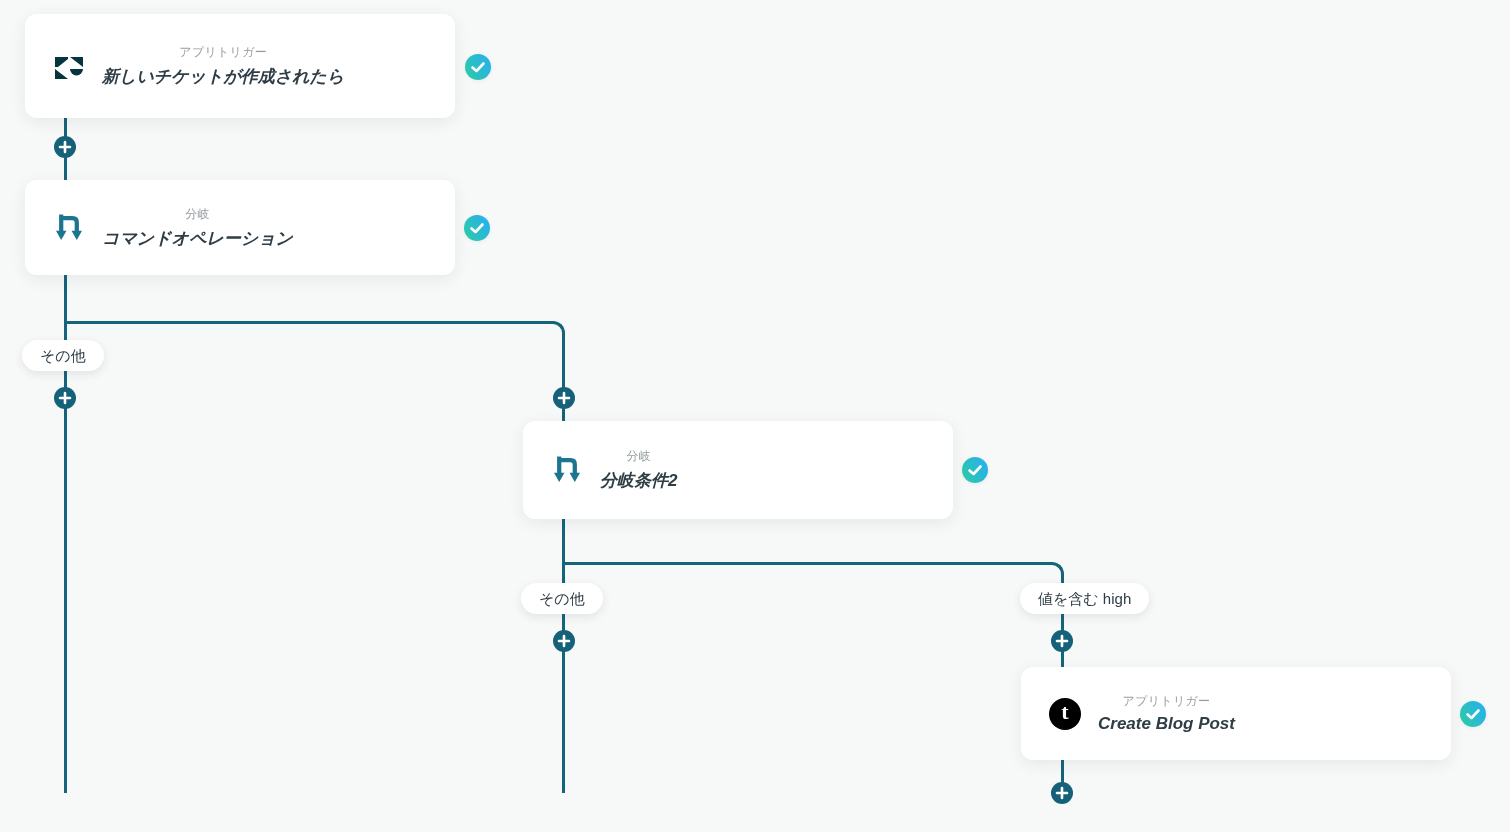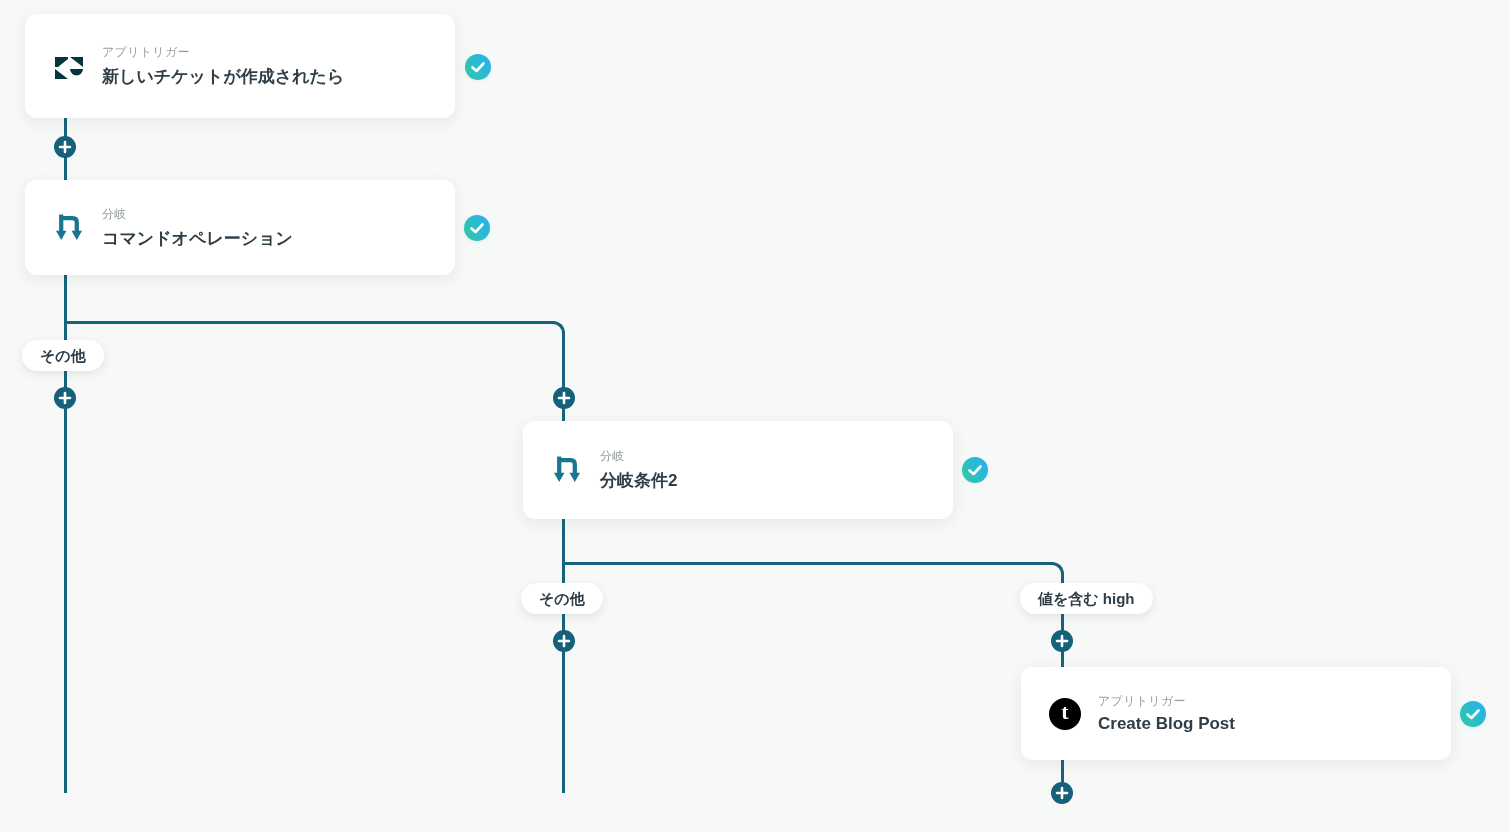--- a/index.html
+++ b/index.html
@@ -10,7 +10,7 @@
     overflow:hidden;
     position:relative;
   }
-  .canvas { position:absolute; inset:0; width:1510px; height:832px; }
+  .canvas { position:absolute; inset:0; width:1510px; height:832px;text-align:center; }
 
   
   .vline {

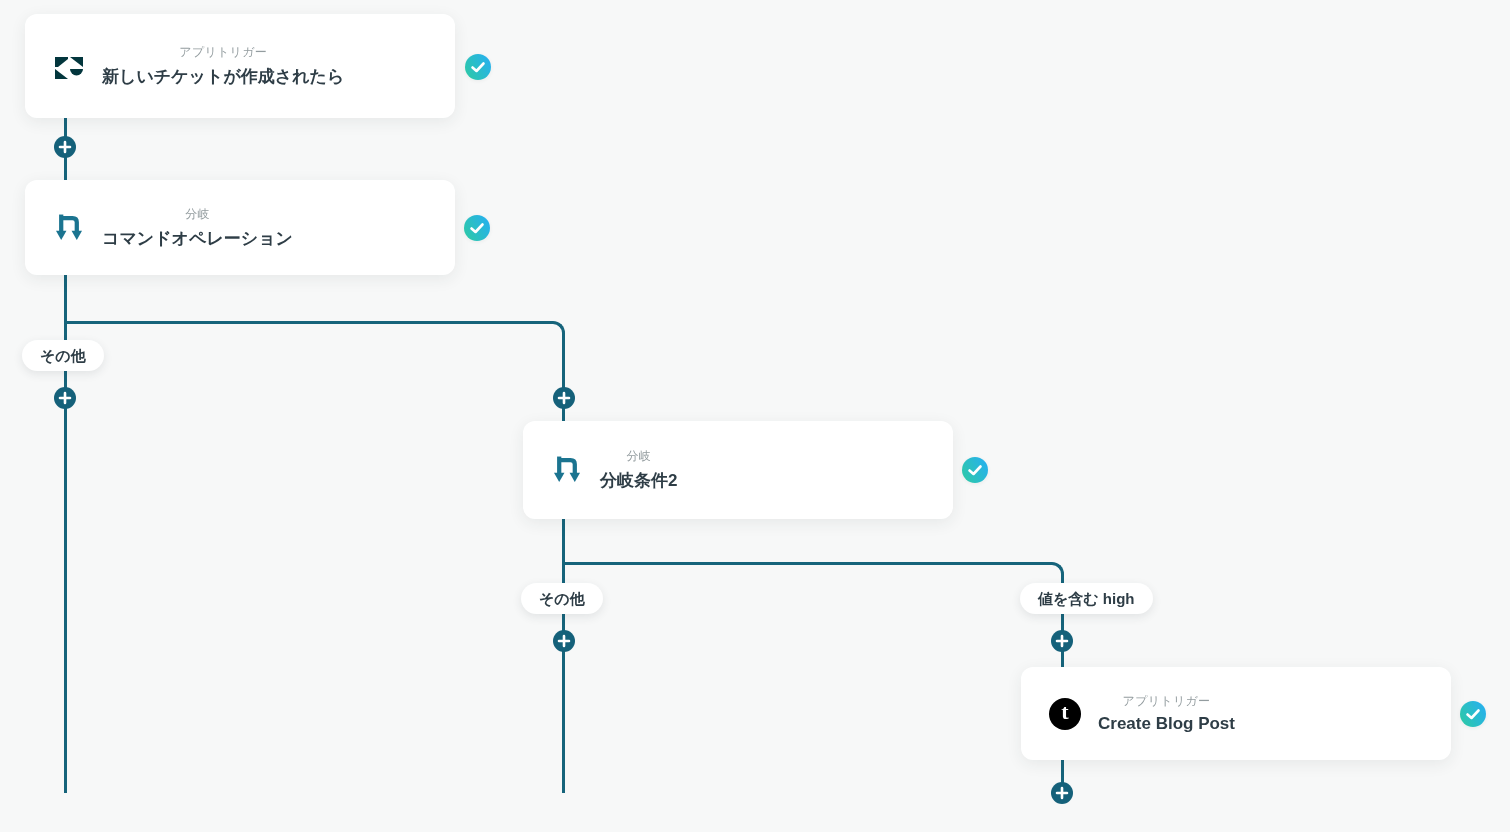--- a/index.html
+++ b/index.html
@@ -33,7 +33,7 @@
     display:flex; align-items:center; justify-content:center; }
   .card-text { display:flex; flex-direction:column; }
   .card-category { font-size:12px; color:#939c9f; margin-bottom:4px; letter-spacing:.3px; }
-  .card-title { font-size:17px; font-weight:bold; color:#2e3d46; }
+  .card-title { font-size:17px; font-weight:bold; color:#2e3d46;font-style:italic; }
 
   
   .check {

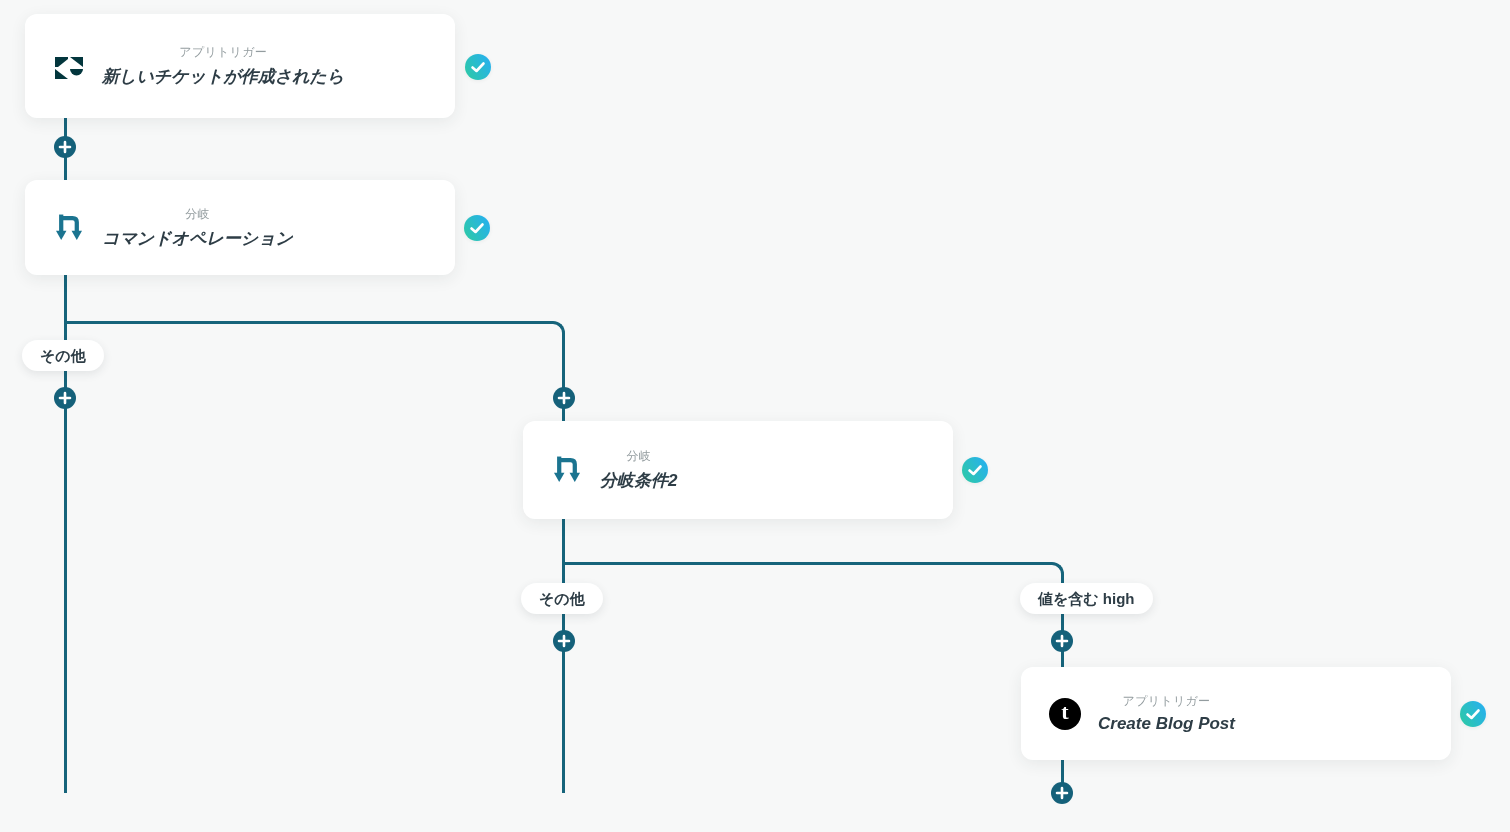--- a/index.html
+++ b/index.html
@@ -54,7 +54,7 @@
   .pill {
     position:absolute; height:31px; line-height:31px; padding:0 18px;
     background:#ffffff; border-radius:16px;
-    font-size:15px; font-weight:bold; color:#2e3d46; white-space:nowrap;
+    font-size:15px; font-weight:normal; color:#2e3d46; white-space:nowrap;
     box-shadow:0 3px 10px rgba(35,46,54,0.10);
     z-index:3; cursor:pointer;
   }

